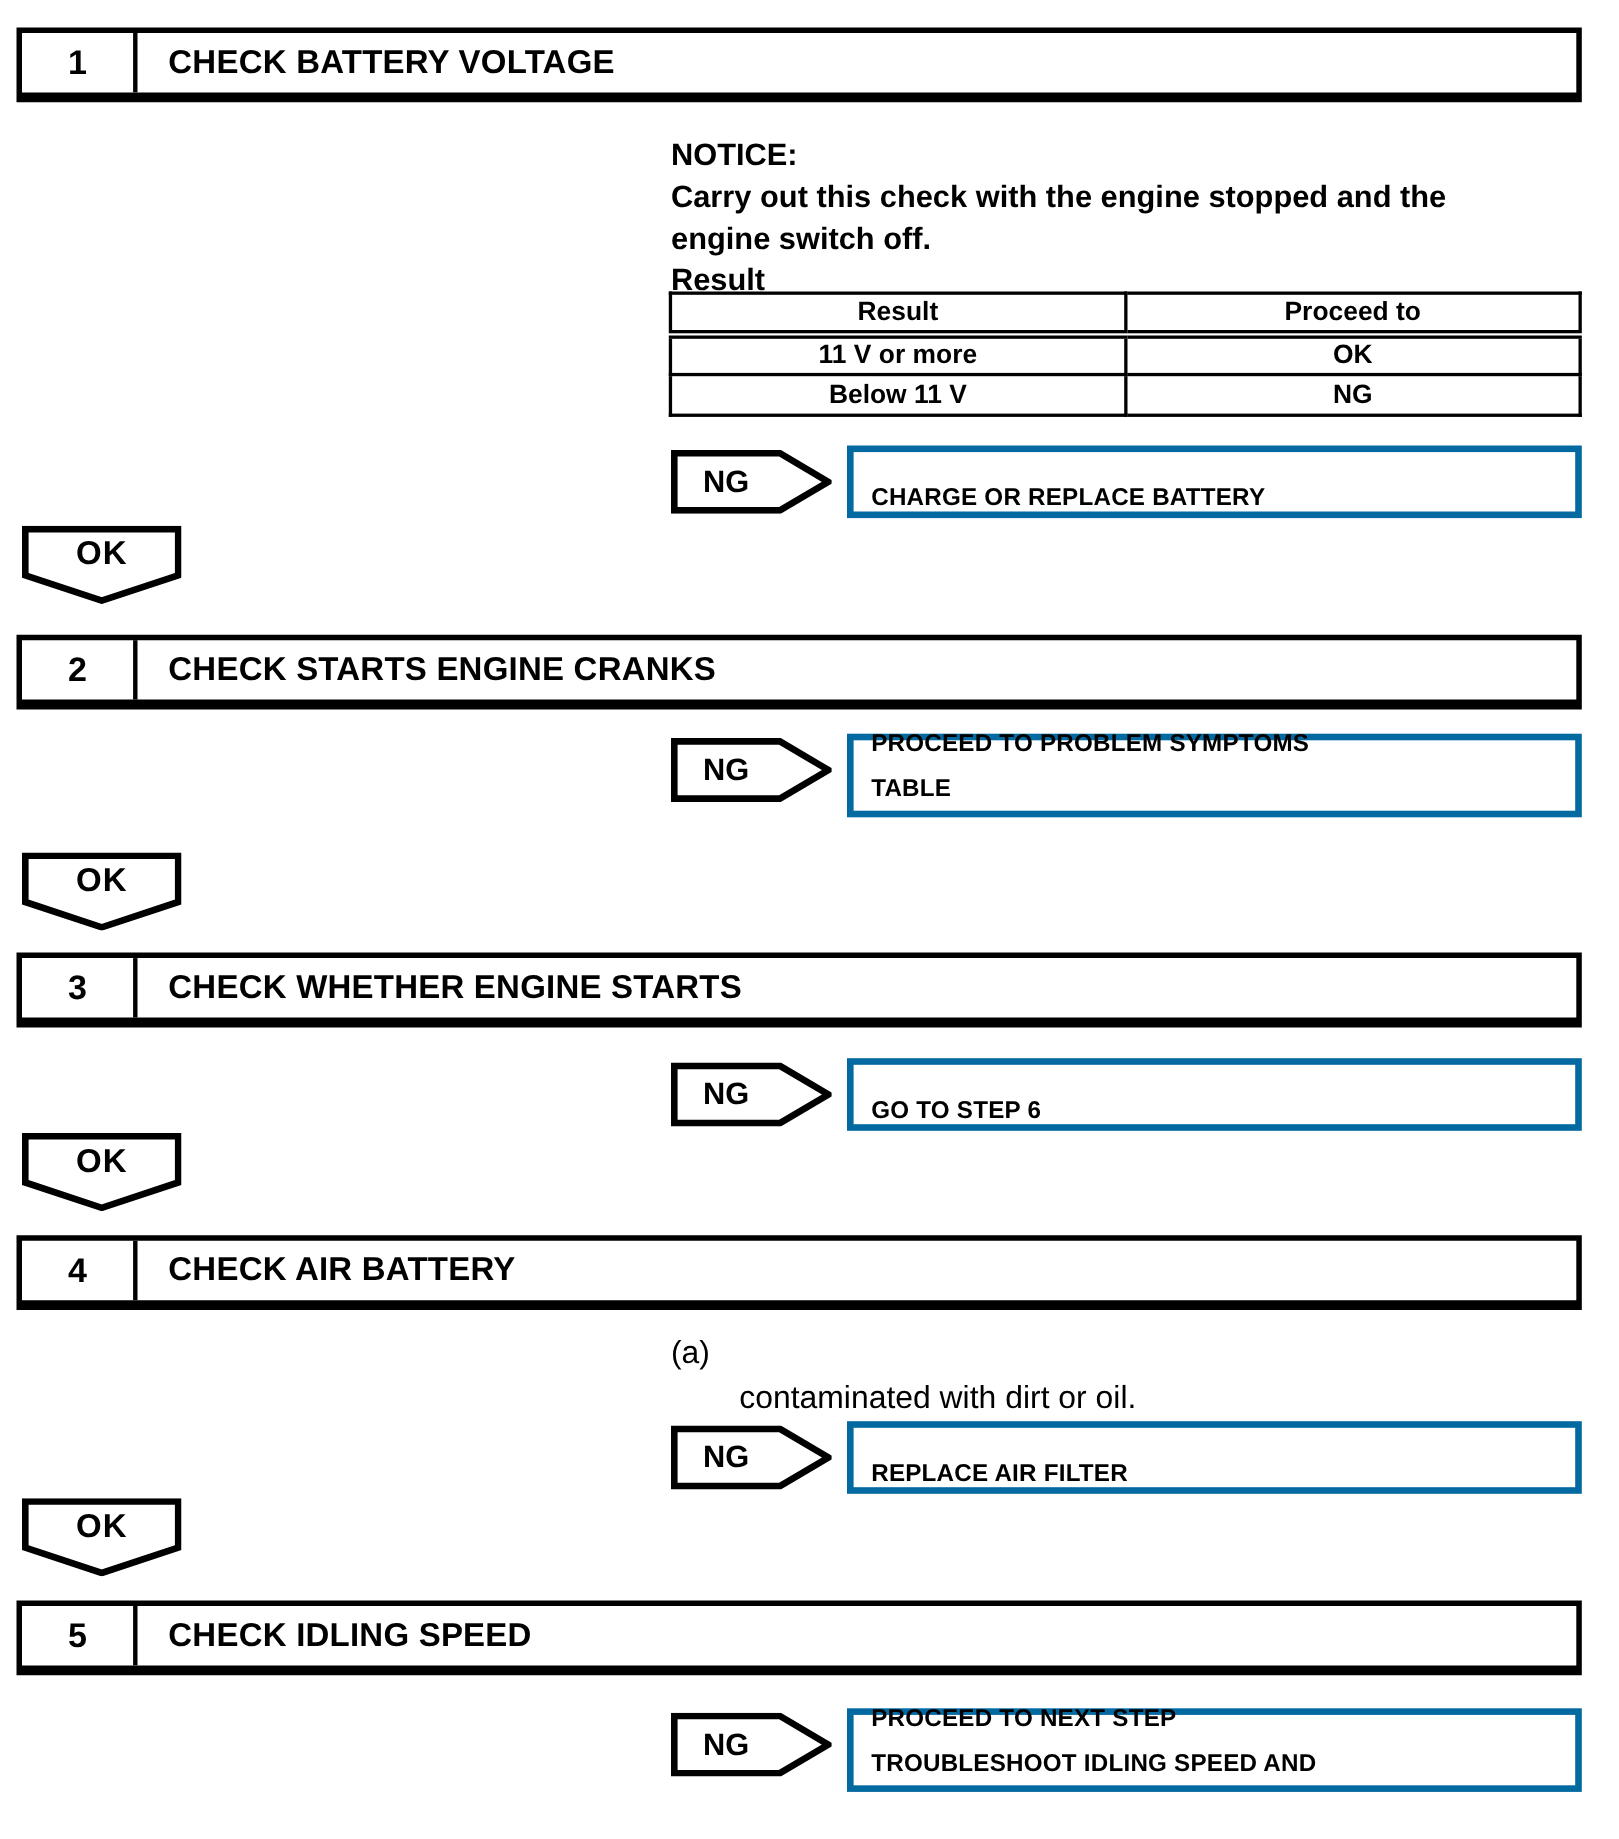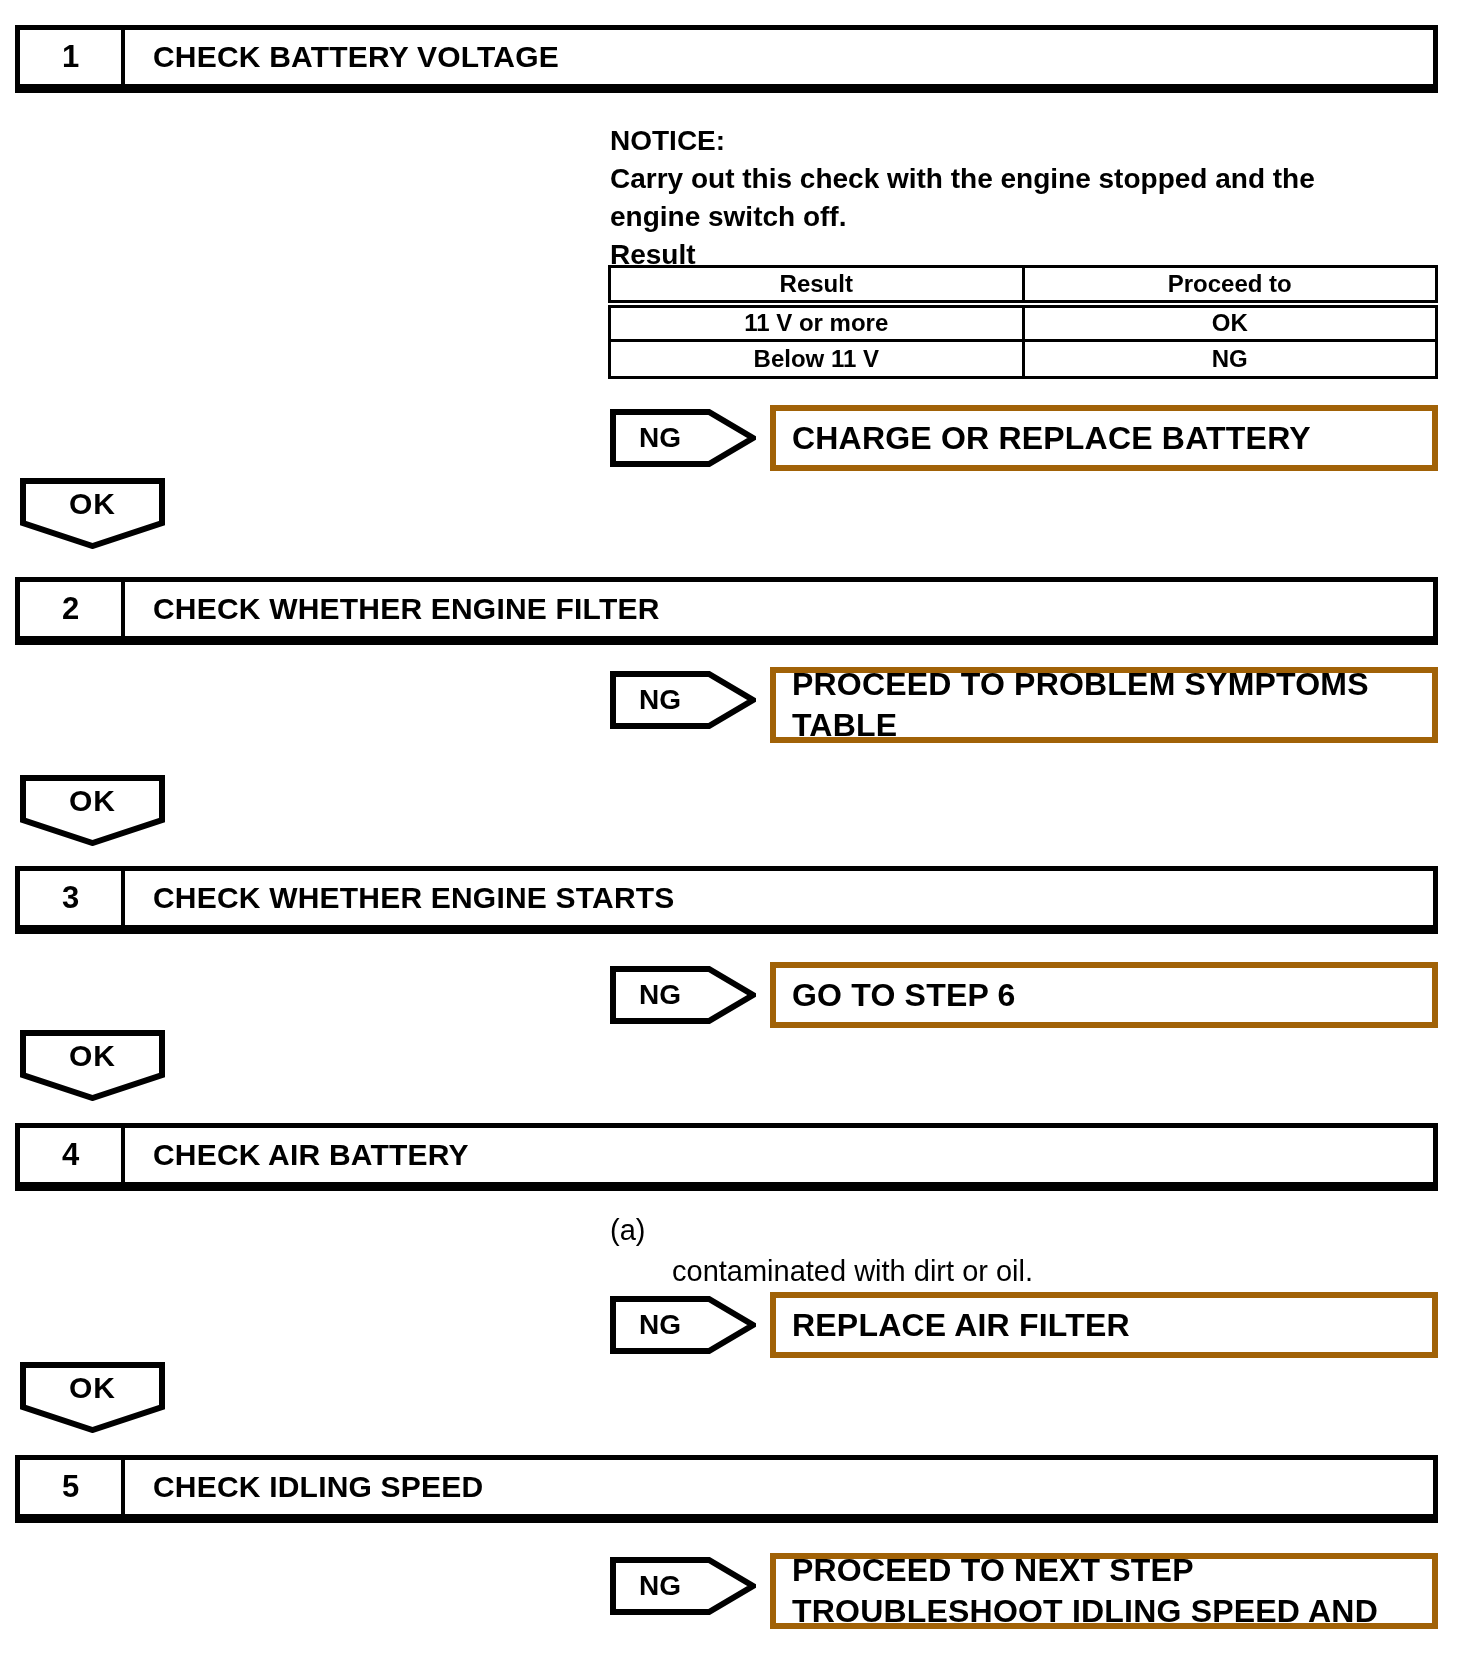--- a/index.html
+++ b/index.html
@@ -100,14 +100,14 @@
     position: absolute;
     left: 770px;
     width: 668px;
-    border: 6px solid #a16207;
+    border: 6px solid #0369a1;
     background: #fff;
     display: flex;
     flex-direction: column;
-    justify-content: center;
+    justify-content: flex-end;
     padding-left: 16px;
     font-weight: bold;
-    font-size: 32px;
+    font-size: 22px;
     letter-spacing: 0.2px;
   }
   .action-box.one-line { height: 66px; }

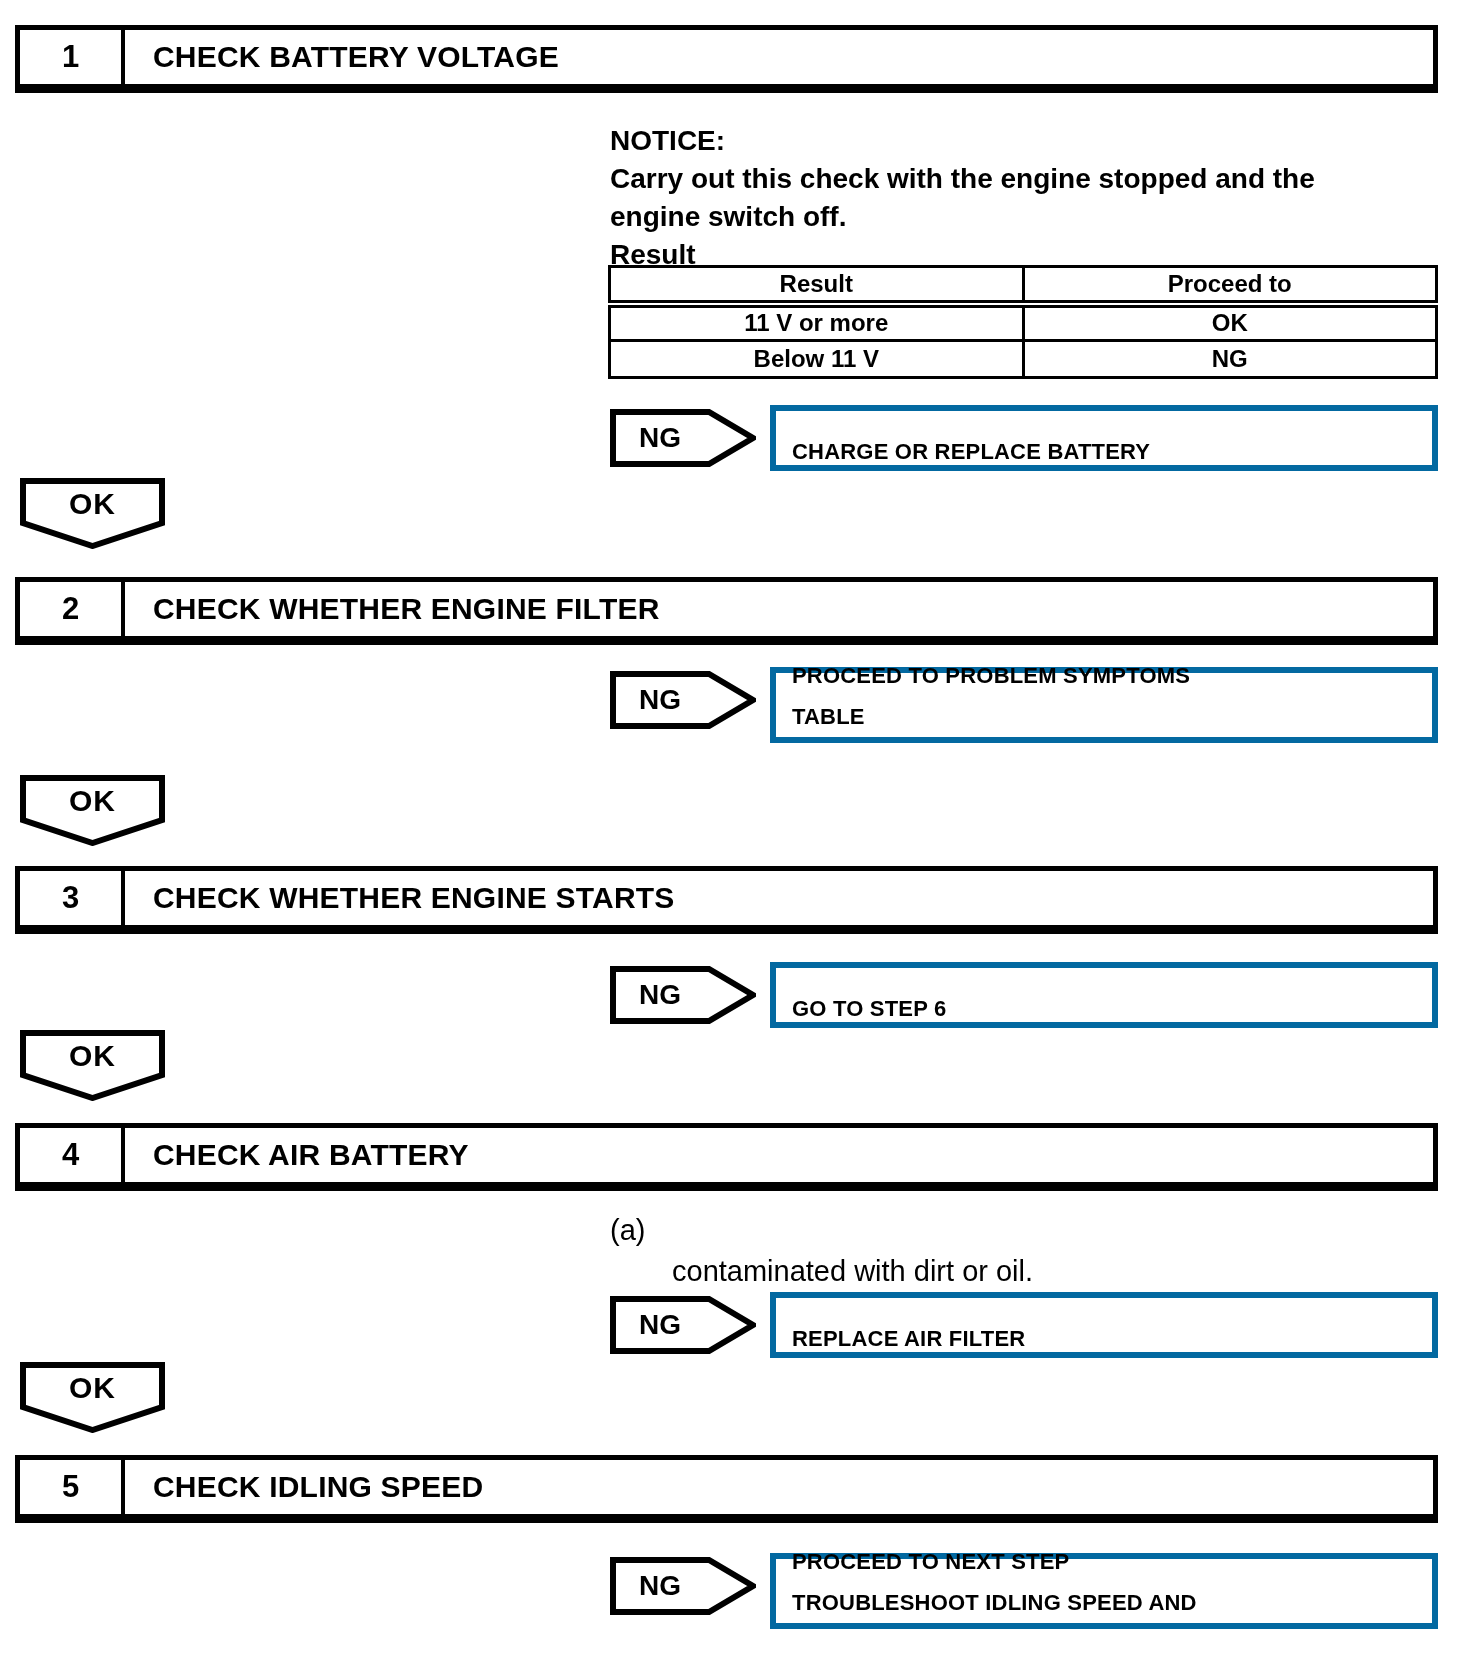--- a/index.html
+++ b/index.html
@@ -196,7 +196,7 @@
 
   <div class="step-box" style="top:577px">
     <div class="step-num">2</div>
-    <div class="step-title">CHECK WHETHER ENGINE FILTER</div>
+    <div class="step-title">CHECK STARTS ENGINE CRANKS</div>
   </div>
 
   <div class="ng-arrow" style="top:671px">

